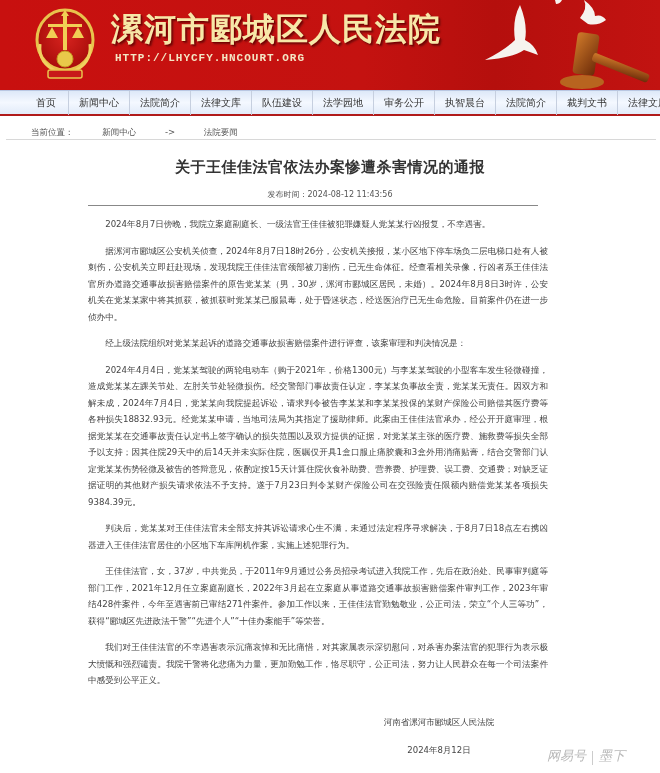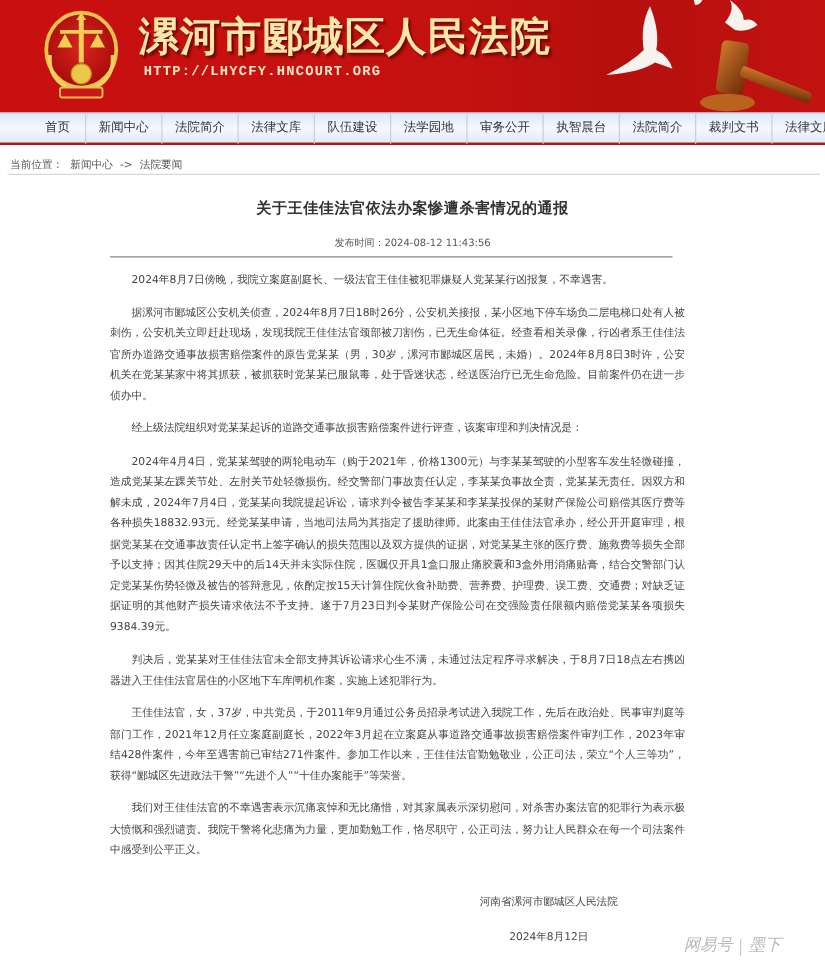--- a/index.html
+++ b/index.html
@@ -49,7 +49,7 @@
     border-bottom: 1px solid #d8d8d8;
     padding-left: 2px;
   }
-  .breadcrumb span { margin-right: 3px; }
+  .breadcrumb span { margin-right: 3px; margin-left: 23px; }
   .crumb-link { color: #555; cursor: pointer; }
 
   

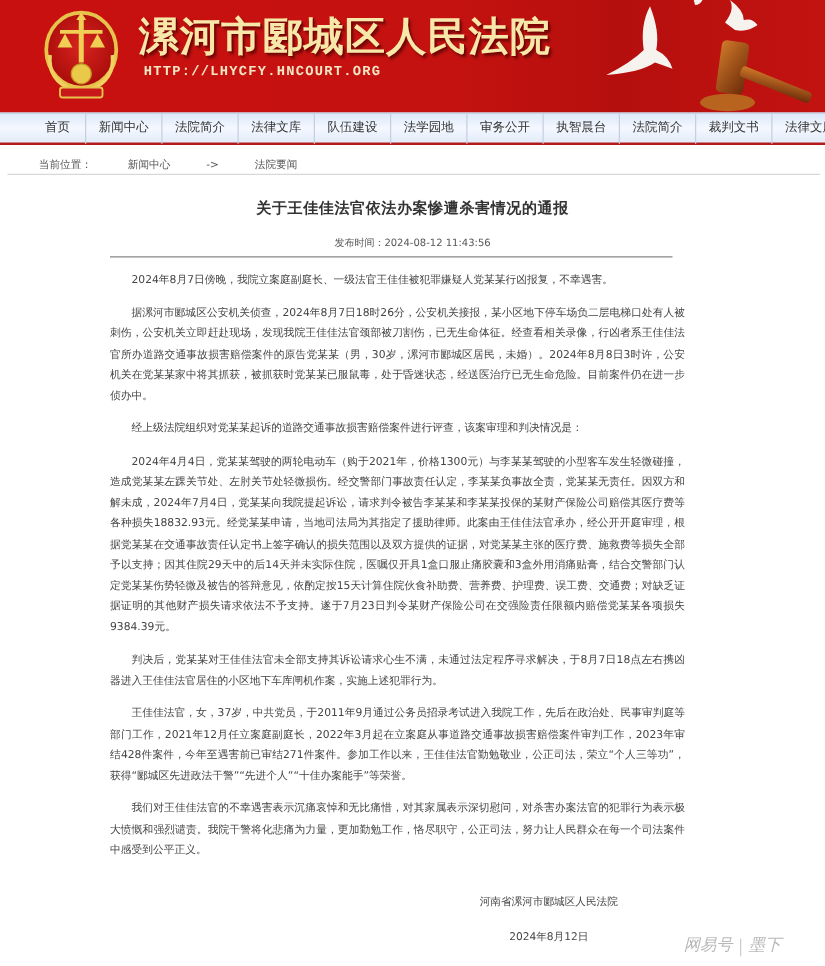--- a/index.html
+++ b/index.html
@@ -57,7 +57,7 @@
   .article-title {
     position: absolute; left: 0; top: 18px; width: 660px; text-align: center;
     font-family: "DejaVu Serif", "Liberation Serif", serif; font-weight: bold;
-    font-size: 12px; color: #333; letter-spacing: 0.5px;
+    font-size: 15px; color: #333; letter-spacing: 0.5px;
   }
   .publish-time {
     position: absolute; left: 0; top: 49px; width: 660px; text-align: center;

